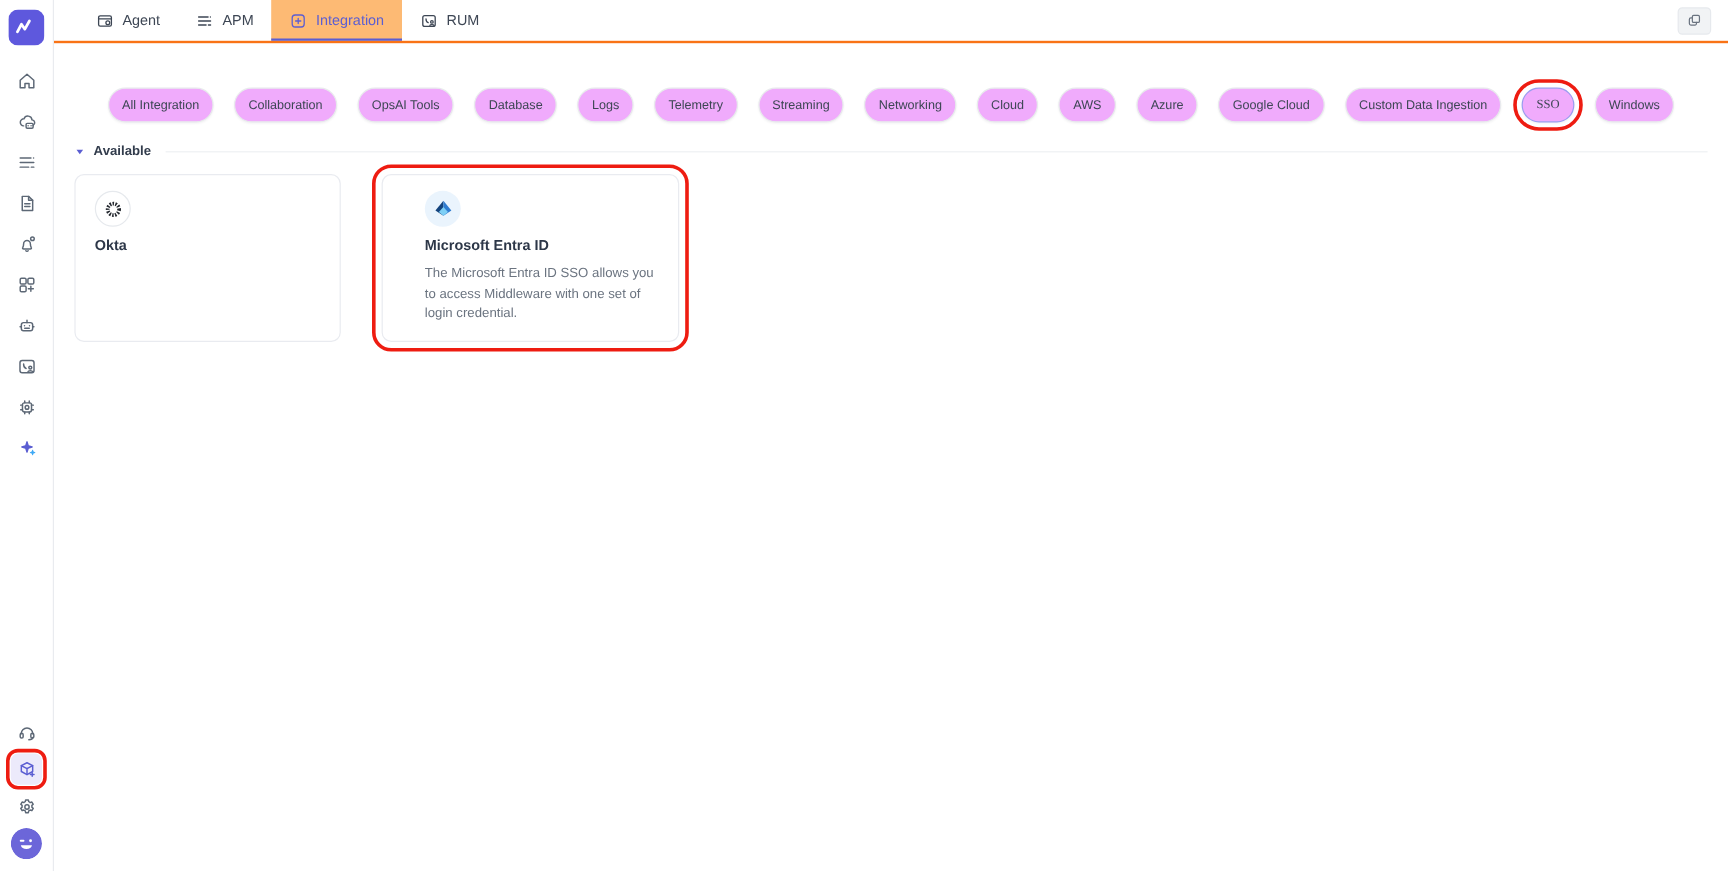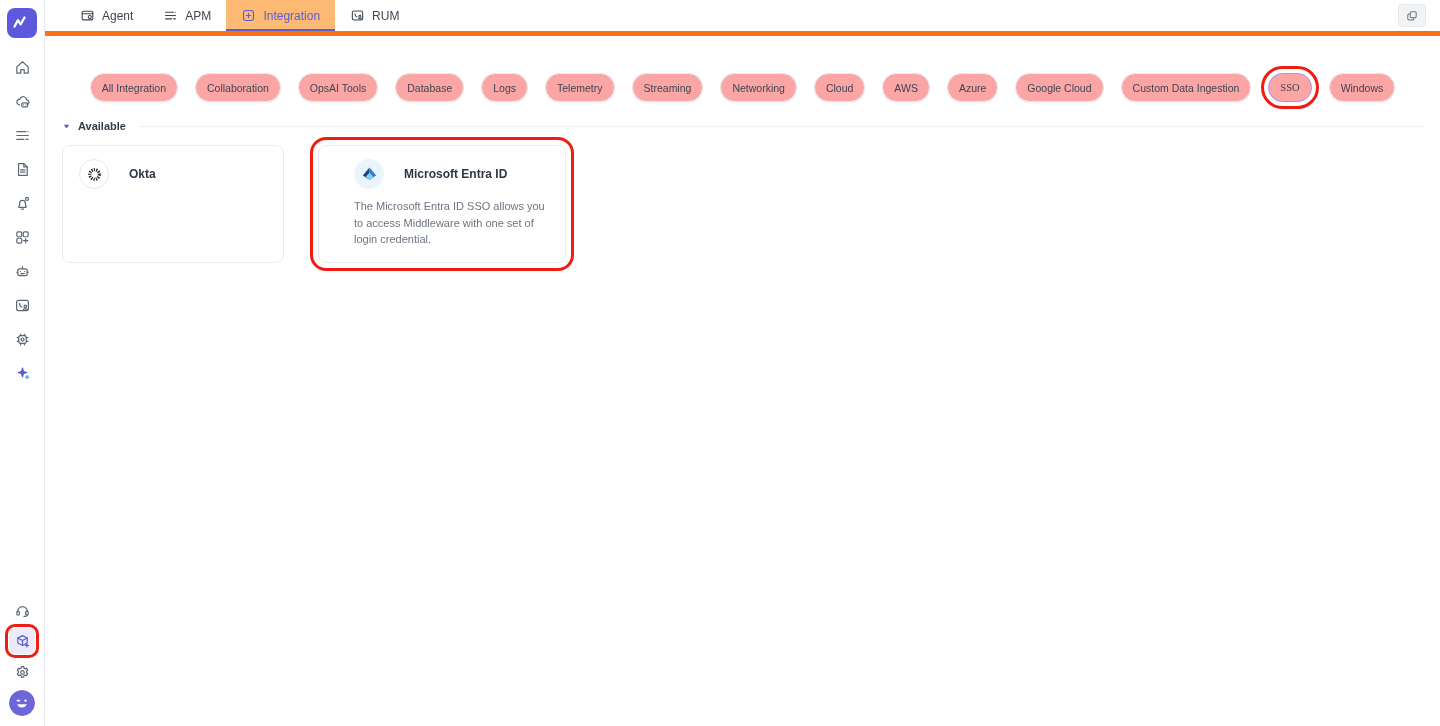--- a/index.html
+++ b/index.html
@@ -22,7 +22,7 @@
 
   
   .main { flex:1; min-width:0; display:flex; flex-direction:column; }
-  .topbar { height:36px; flex:0 0 36px; border-bottom:5px solid #f97316;
+  .topbar { height:36px; flex:0 0 36px; border-bottom:2px solid #f97316;
             display:flex; align-items:stretch;gap:14px; }
   .tabs { display:flex; margin-left:20px; }
   .tab { display:flex; align-items:center; gap:7px; padding:0 15px; border:none; background:none;

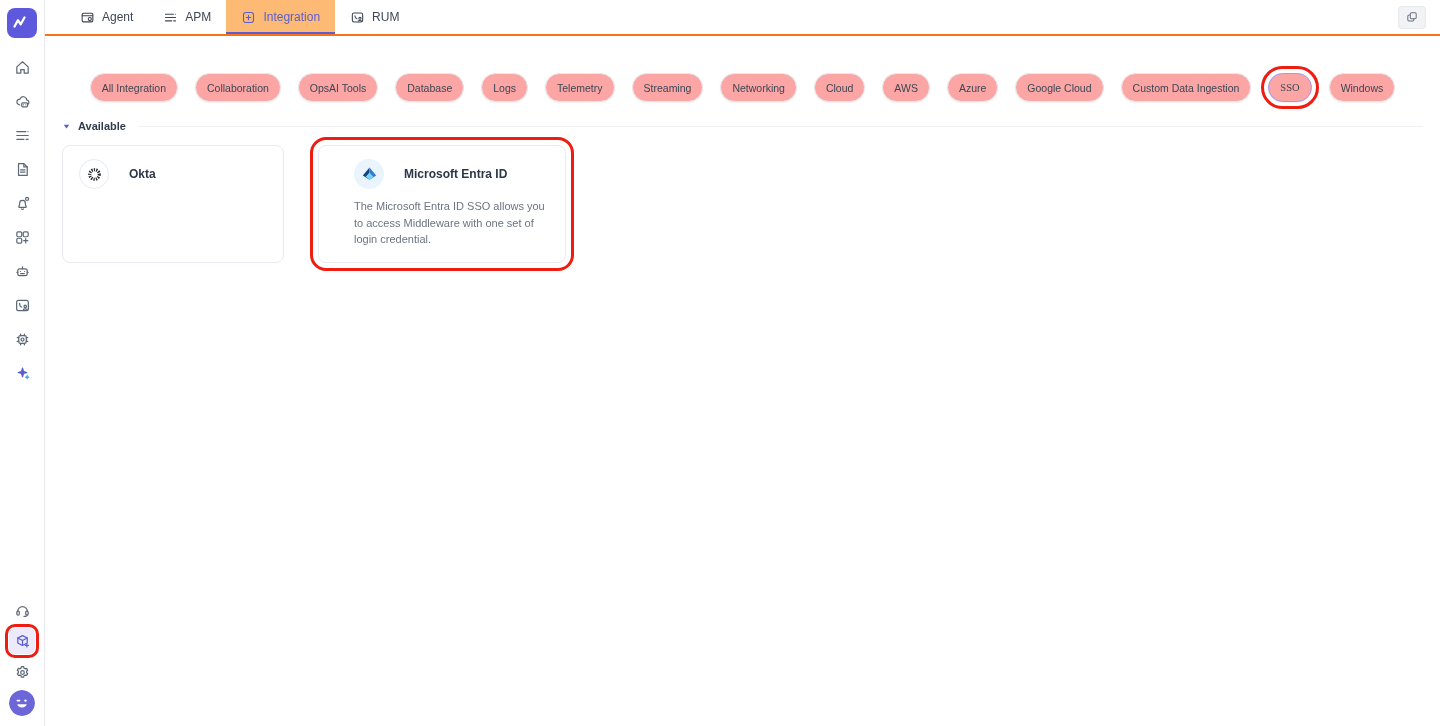--- a/index.html
+++ b/index.html
@@ -44,7 +44,7 @@
   .searchbar input::placeholder { color:#9aa3ae; }
 
   .chips { margin-top:16px; display:flex; justify-content:center; gap:17px; flex-wrap:nowrap; }
-  .chip { height:29px; padding:0 11px; border-radius:15px; background:#fca5a5;
+  .chip { height:29px; padding:0 11px; border-radius:15px; background:#f0abfc;
           border:1px solid #e8eaed; box-shadow:0 1px 2px rgba(16,24,40,.06);
           font-size:10.5px; color:#3d4654; display:flex; align-items:center;
           cursor:pointer; white-space:nowrap; font-family:inherit; }

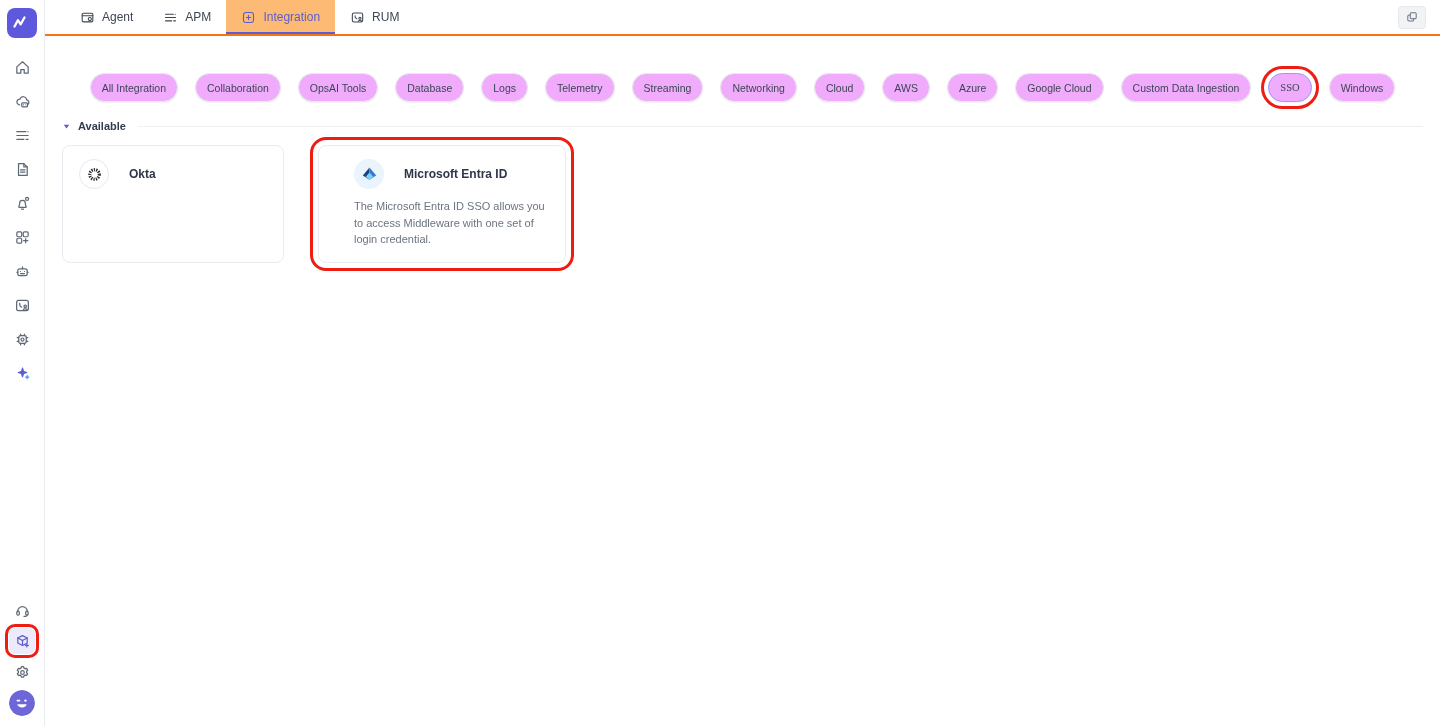--- a/index.html
+++ b/index.html
@@ -63,7 +63,7 @@
   .card:nth-child(1) { width:222px; }
   .card:nth-child(2) { width:248px;padding-left:35px; }
   .card.annotated { outline:3px solid var(--annotation); outline-offset:5px; }
-  .card-head { display:flex; align-items:center; gap:20px; }
+  .card-head { display:flex; align-items:flex-start; gap:8px;flex-direction:column; }
   .card-logo { width:30px; height:30px; border-radius:50%; display:flex;
                align-items:center; justify-content:center; flex:0 0 30px; }
   .card-logo.ring { border:1px solid #e6e9ed; }

